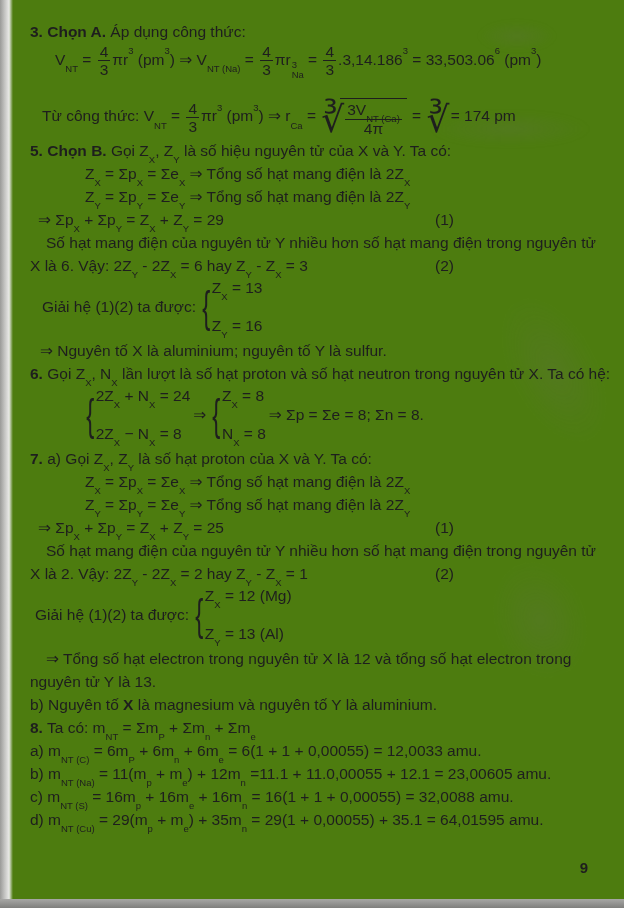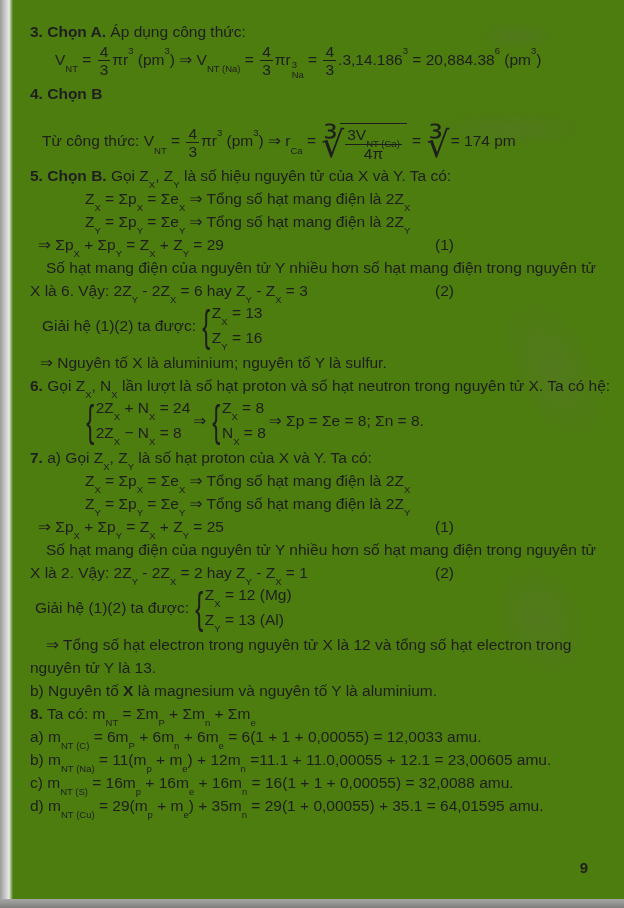--- a/index.html
+++ b/index.html
@@ -59,7 +59,7 @@
       <span>V</span><sub>NT</sub><span> = </span><span class="frac"><span class="fn">4</span><span class="fd">3</span></span><span>πr</span><sup>3</sup><span> (pm</span><sup>3</sup><span>) ⇒ V</span><sub>NT (Na)</sub><span> = </span><span class="frac"><span class="fn">4</span><span class="fd">3</span></span><span>πr</span><span class="ss">
           <span>3</span>
           <span>Na</span>
-        </span><span> = </span><span class="frac"><span class="fn">4</span><span class="fd">3</span></span><span>.3,14.186</span><sup>3</sup><span> = 20,884.38</span><sup>6</sup><span> (pm</span><sup>3</sup><span>)</span>
+        </span><span> = </span><span class="frac"><span class="fn">4</span><span class="fd">3</span></span><span>.3,14.186</span><sup>3</sup><span> = 33,503.06</span><sup>6</sup><span> (pm</span><sup>3</sup><span>)</span>
     </div>
 
     <div class="line bold">4. Chọn B</div>

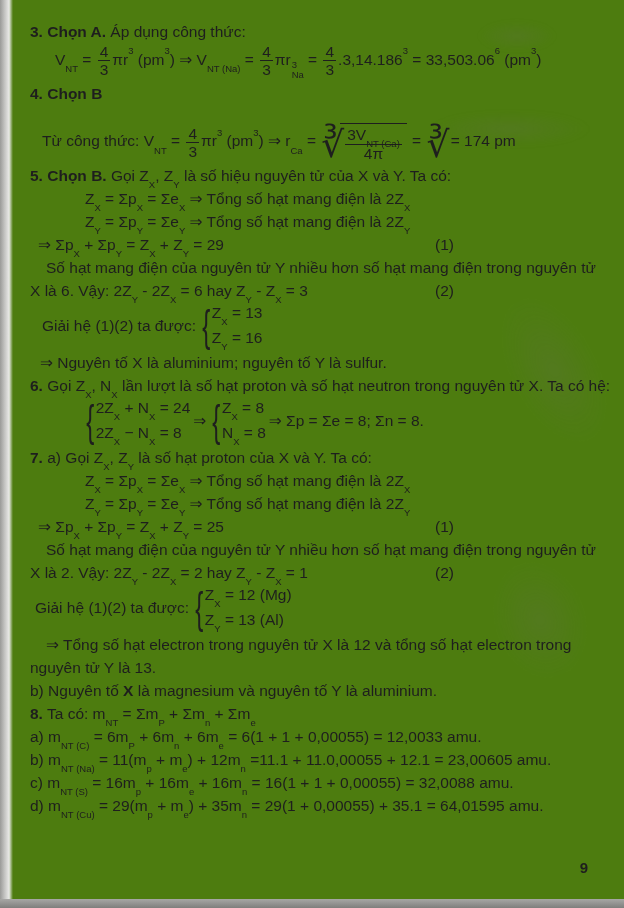--- a/index.html
+++ b/index.html
@@ -62,7 +62,6 @@
         </span><span> = </span><span class="frac"><span class="fn">4</span><span class="fd">3</span></span><span>.3,14.186</span><sup>3</sup><span> = 33,503.06</span><sup>6</sup><span> (pm</span><sup>3</sup><span>)</span>
     </div>
 
-    <div class="line bold">4. Chọn B</div>
     <div class="line pl12 mt3 mb2">
       <span>Từ công thức:  V</span><sub>NT</sub><span> = </span><span class="frac"><span class="fn">4</span><span class="fd">3</span></span><span>πr</span><sup>3</sup><span> (pm</span><sup>3</sup><span>) ⇒ r</span><sub>Ca</sub><span> = </span><span class="root">
           <span class="rsign">∛</span>

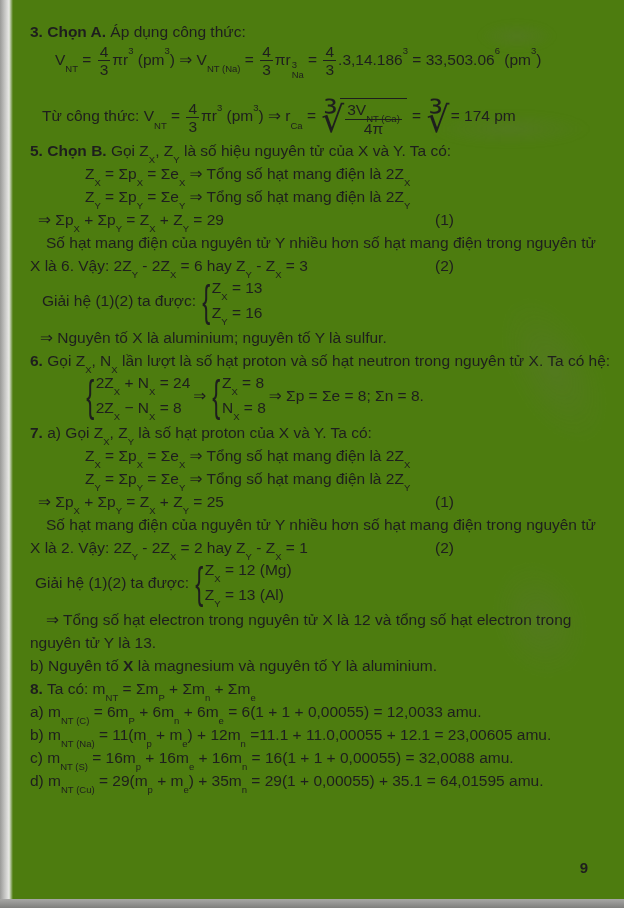--- a/index.html
+++ b/index.html
@@ -29,7 +29,7 @@
   .cases{display:inline-flex;align-items:center;vertical-align:middle;margin:0 3px;}
   .brace{font-size:44px;font-weight:300;line-height:0.85;display:inline-block;
          transform:scaleX(0.55);transform-origin:center;margin-right:-2px;}
-  .rows{display:inline-flex;flex-direction:column;gap:3px;}
+  .rows{display:inline-flex;flex-direction:column;gap:16px;}
   .row{display:block;white-space:nowrap;line-height:22px;}
   .root{display:inline-flex;align-items:center;vertical-align:middle;margin:0 1px;}
   .rsign{font-size:36px;line-height:0.8;display:inline-block;margin-right:-4px;transform:translateY(3px);}

